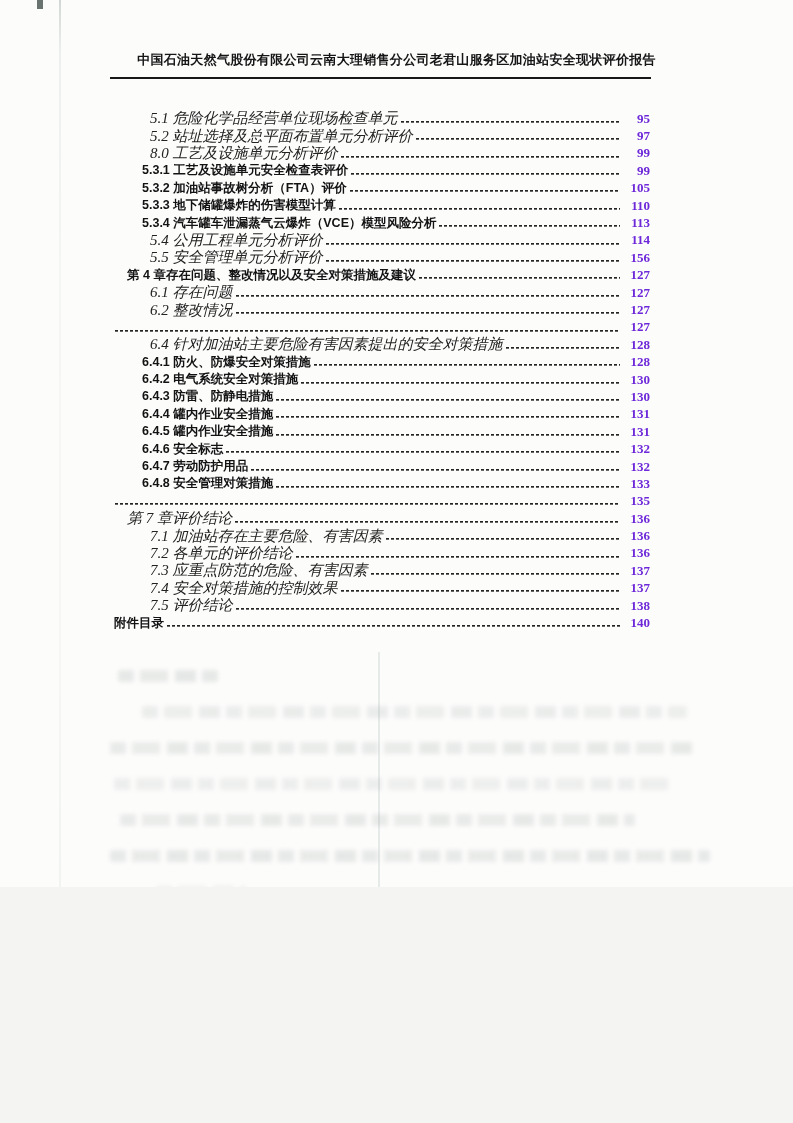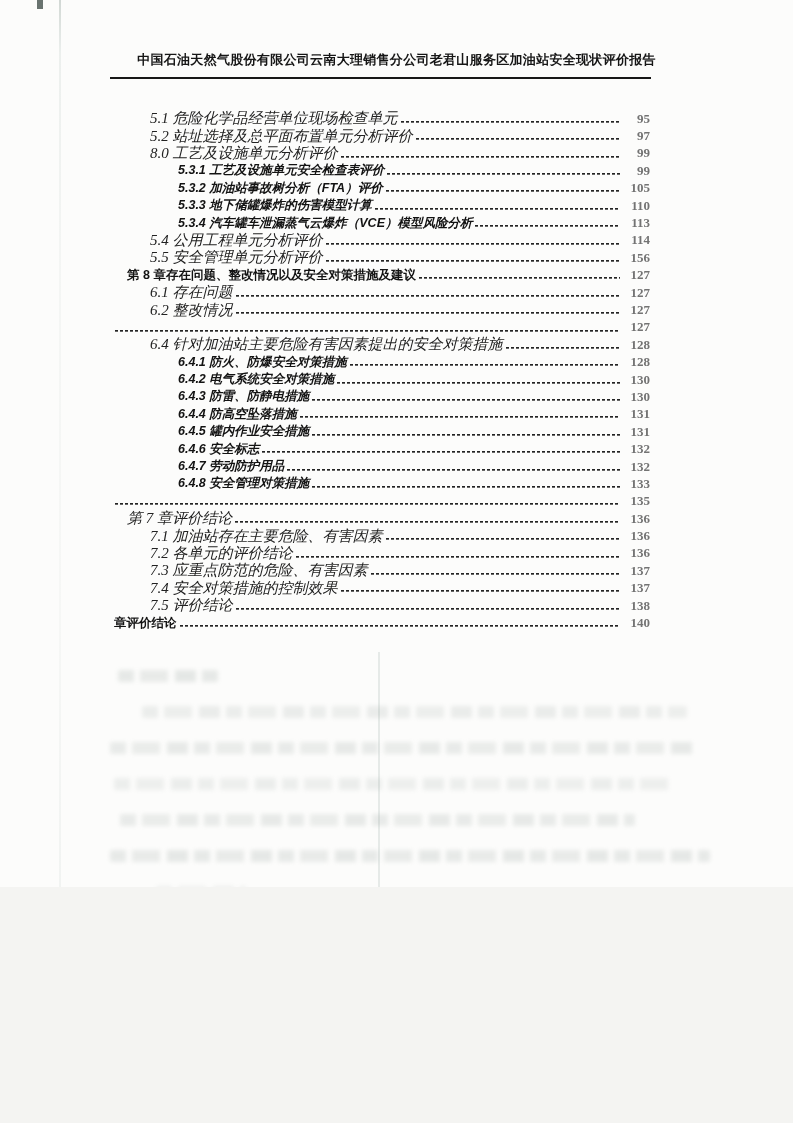--- a/index.html
+++ b/index.html
@@ -59,7 +59,7 @@
   }
   .toc-page{
     min-width:26px;text-align:right;
-    font-family:"Liberation Serif",serif;font-size:13px;font-weight:bold;color:#737373;
+    font-family:"Liberation Serif",serif;font-size:13px;font-weight:bold;color:#6d28d9;
   }
   
   .bleed{position:absolute;left:110px;top:670px;width:600px;}

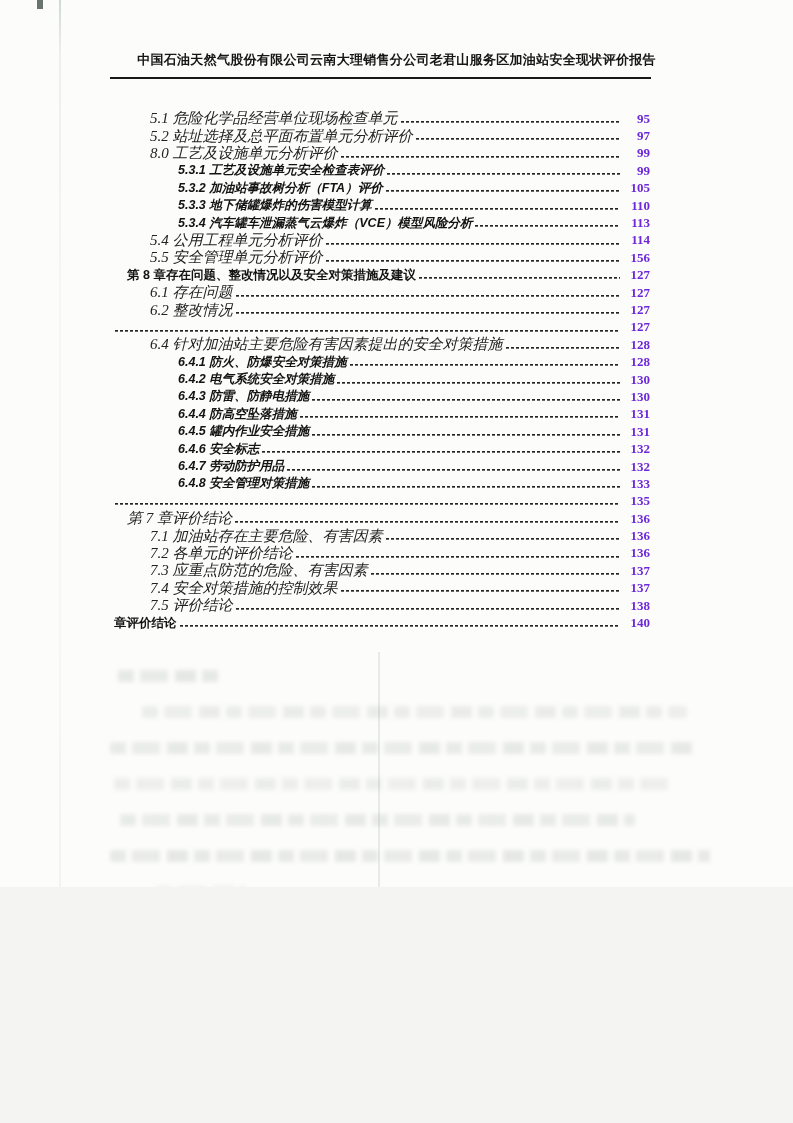--- a/index.html
+++ b/index.html
@@ -50,7 +50,7 @@
   .toc-row.lv0 .toc-label{margin-left:2px;}
   .toc-row.lv1 .toc-label{margin-left:15px;}
   .toc-row.lv2 .toc-label{margin-left:38px;}
-  .toc-row.lv3 .toc-label{margin-left:66px;font-style:italic;}
+  .toc-row.lv3 .toc-label{margin-left:30px;}
   .leader{
     flex:1;height:100%;margin:0 4px 0 3px;min-width:10px;
     background-image:repeating-linear-gradient(90deg,#242424 0 3px,transparent 3px 5px);

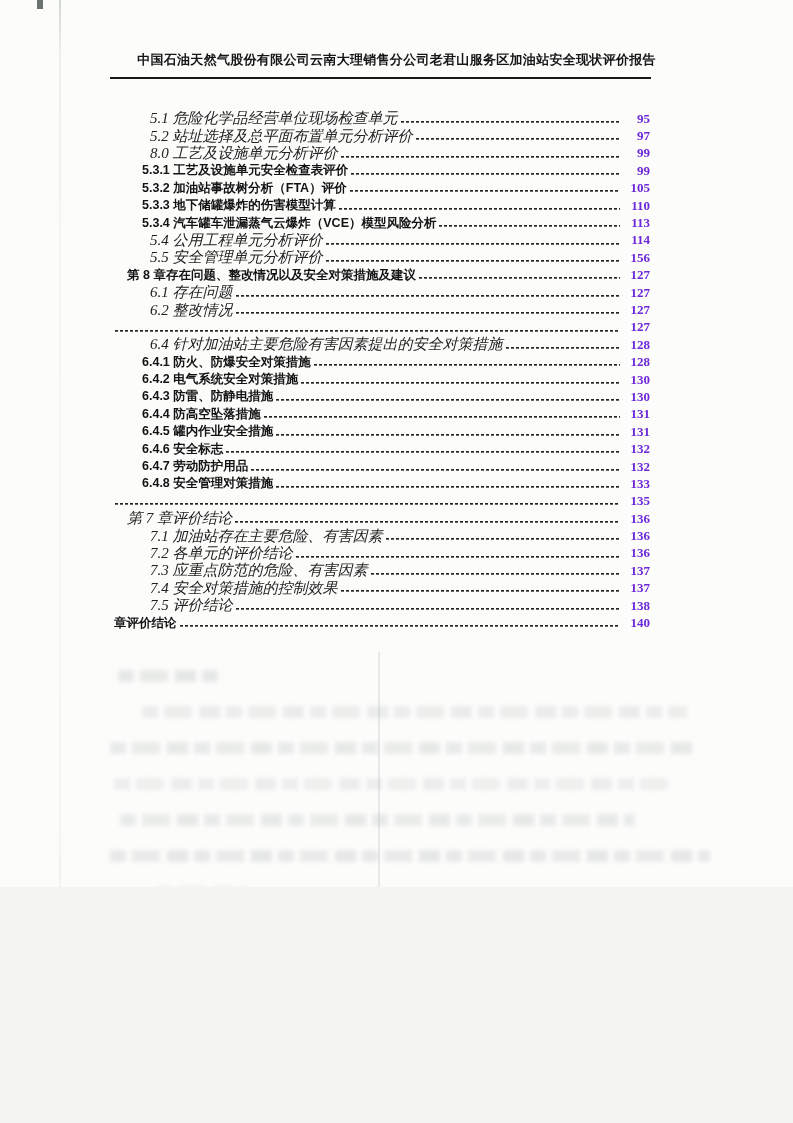--- a/index.html
+++ b/index.html
@@ -141,7 +141,7 @@
       <span class="toc-page">156</span>
     </div>
       <div class="toc-row lv1 hei">
-      <span class="toc-label">第 8 章存在问题、整改情况以及安全对策措施及建议</span>
+      <span class="toc-label">第 4 章存在问题、整改情况以及安全对策措施及建议</span>
       <span class="leader"></span>
       <span class="toc-page">127</span>
     </div>

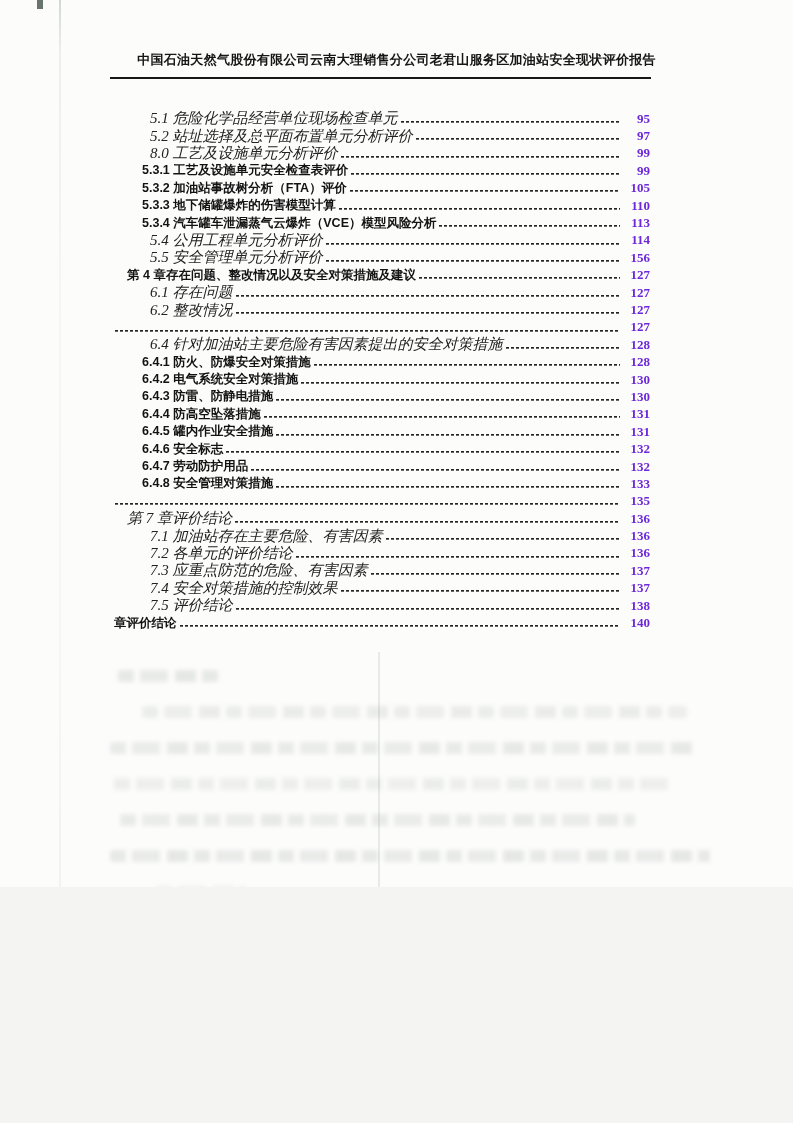--- a/index.html
+++ b/index.html
@@ -180,7 +180,7 @@
       <span class="toc-page">130</span>
     </div>
       <div class="toc-row lv3 hei">
-      <span class="toc-label">6.4.4 防高空坠落措施</span>
+      <span class="toc-label">6.4.4 罐内作业安全措施</span>
       <span class="leader"></span>
       <span class="toc-page">131</span>
     </div>

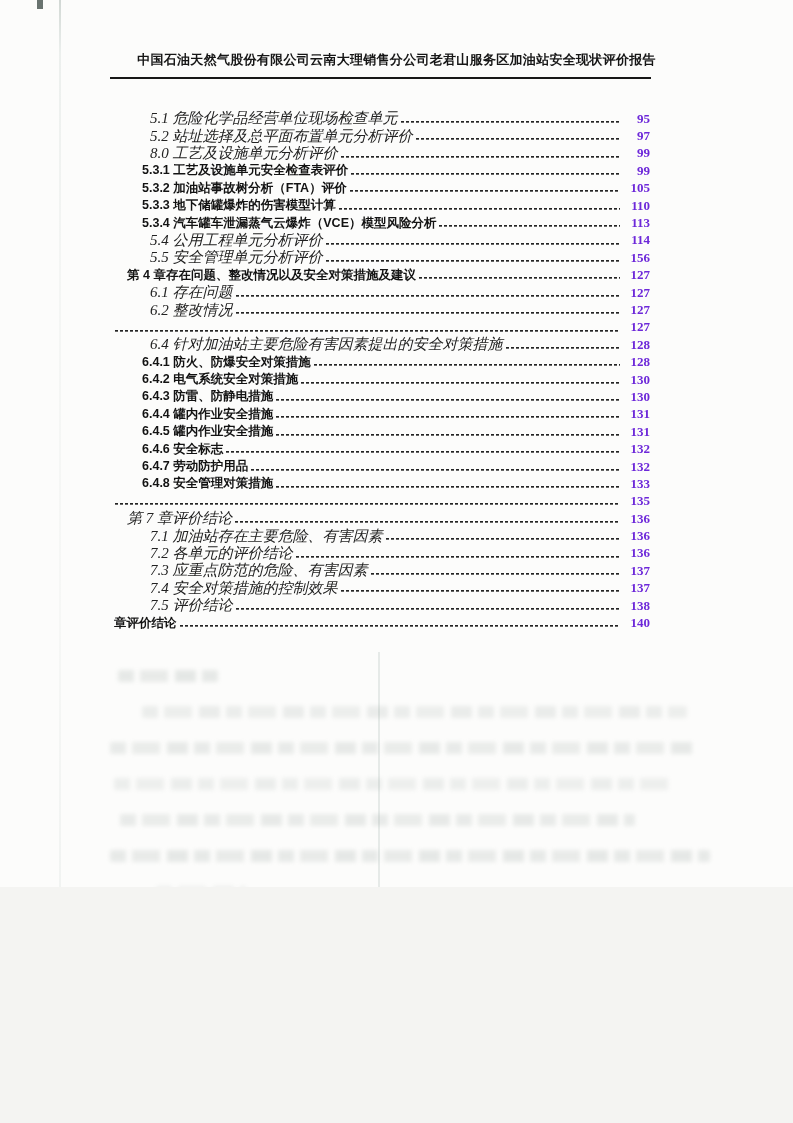--- a/index.html
+++ b/index.html
@@ -239,7 +239,7 @@
       <span class="toc-page">138</span>
     </div>
       <div class="toc-row lv0 hei">
-      <span class="toc-label">章评价结论</span>
+      <span class="toc-label">附件目录</span>
       <span class="leader"></span>
       <span class="toc-page">140</span>
     </div>

